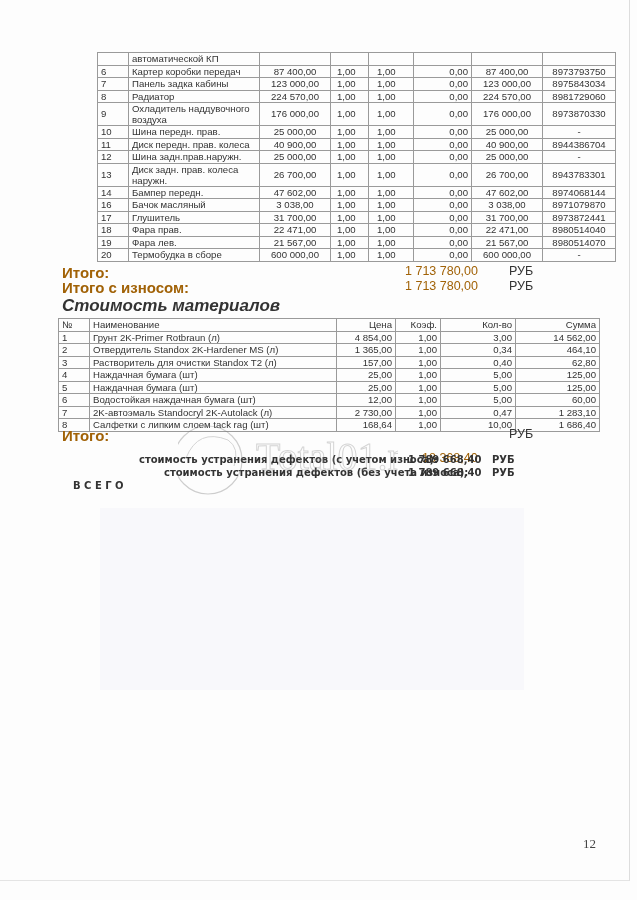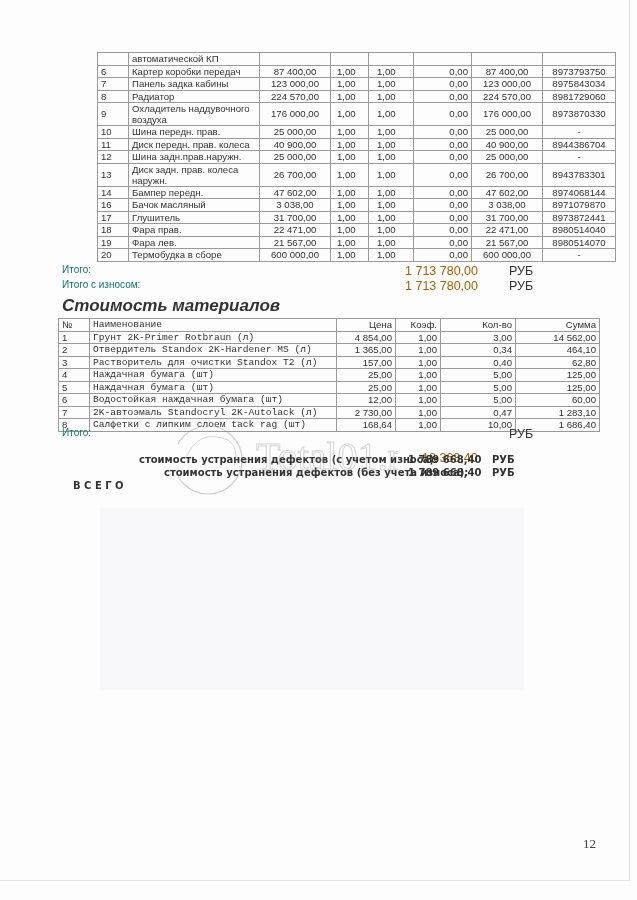--- a/index.html
+++ b/index.html
@@ -17,7 +17,7 @@
   #parts td.wear { width:51px; text-align:right; }
   #parts td.sum { width:64px; text-align:center; }
   #parts td.code { text-align:center; }
-  .total-line { position:absolute; left:62px; font-size:10px; font-weight:normal; color:#0f766e; }
+  .total-line { position:absolute; left:62px; font-size:15px; font-weight:bold; color:#a16207; }
   .total-val { position:absolute; font-size:12.5px; color:#a16207; }
   .rub { position:absolute; font-size:12.5px; color:#333; }
   .section-title { position:absolute; left:62px; top:296px; font-size:17px; font-style:italic; font-weight:bold; color:#333; }

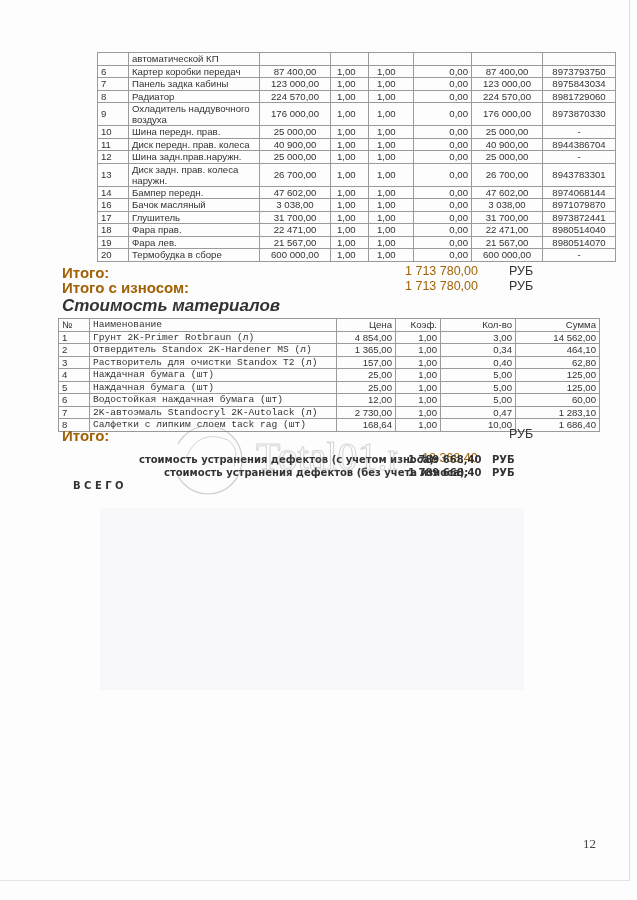--- a/index.html
+++ b/index.html
@@ -23,7 +23,7 @@
   .section-title { position:absolute; left:62px; top:296px; font-size:17px; font-style:italic; font-weight:bold; color:#333; }
   #materials { left:58px; top:318px; width:542px; }
   #materials td.num { width:24px; }
-  #materials td.name { width:240px;font-family:Liberation Mono, monospace; }
+  #materials td.name { width:240px; }
   #materials td.c { text-align:right; }
   .grand { position:absolute; font-family:"DejaVu Sans", sans-serif; font-size:10px; font-weight:bold; color:#333; }
   .blank-box { position:absolute; left:100px; top:508px; width:424px; height:182px; background:#f8f8fb; }

